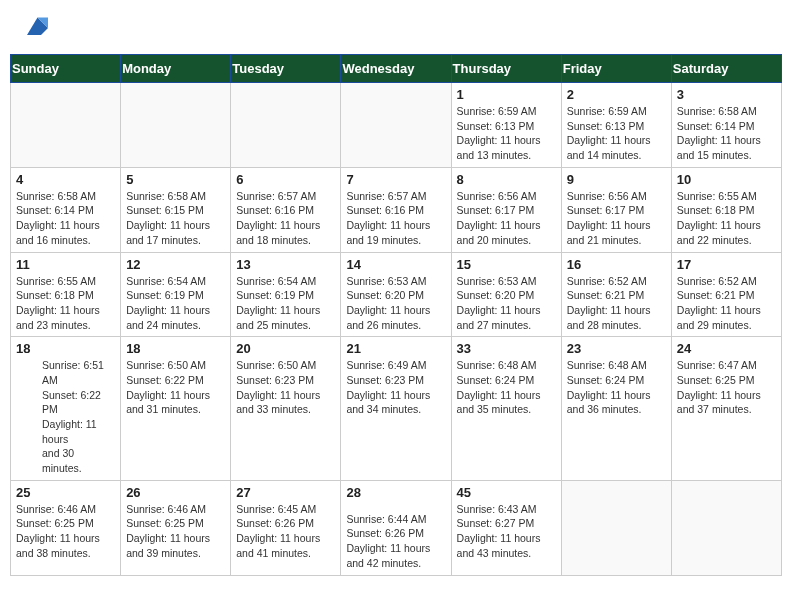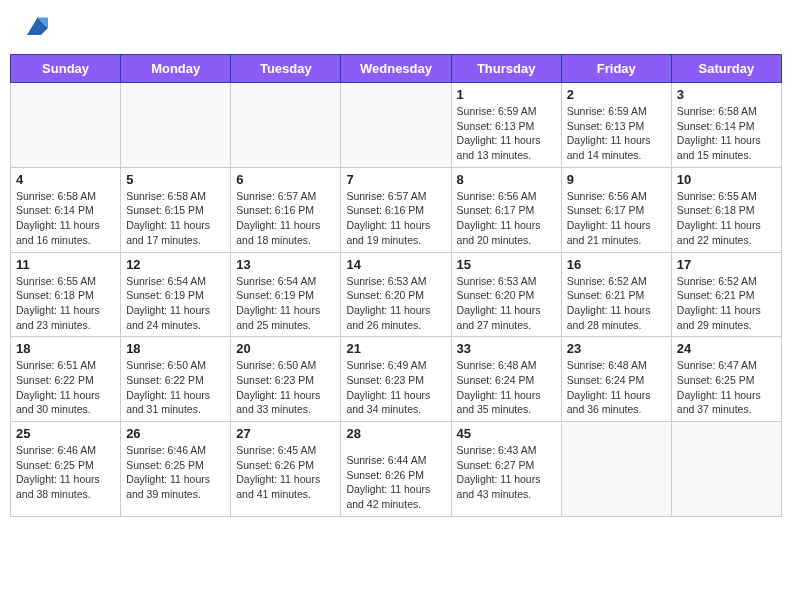--- a/index.html
+++ b/index.html
@@ -54,10 +54,10 @@
       font-size: 11px;
     }
     .calendar th {
-      background: #8b5cf6;
+      background: #14532d;
       color: #fff;
-      text-align: center;
-      padding: 6px 18px;
+      text-align: left;
+      padding: 6px 1px;
       font-size: 13px;
       font-weight: bold;
       border: 1px solid #1a4a9a;

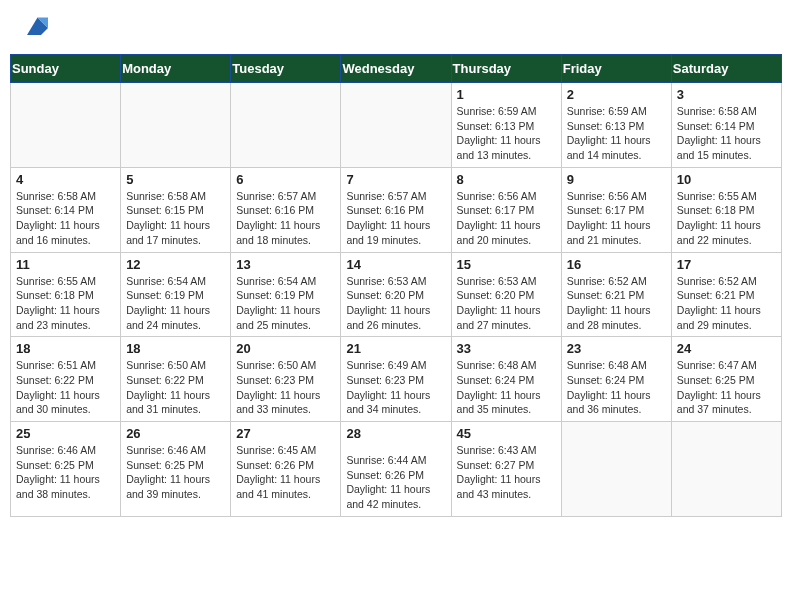--- a/index.html
+++ b/index.html
@@ -255,7 +255,7 @@
       <tr>
         <td>
           <span class="day-num">18</span>
-          <div class="day-info" style="white-space: pre-line;">Sunrise: 6:51 AM
+          <div class="day-info" style="white-space: pre-line; margin-left: 26px;">Sunrise: 6:51 AM
 Sunset: 6:22 PM
 Daylight: 11 hours
 and 30 minutes.</div>

